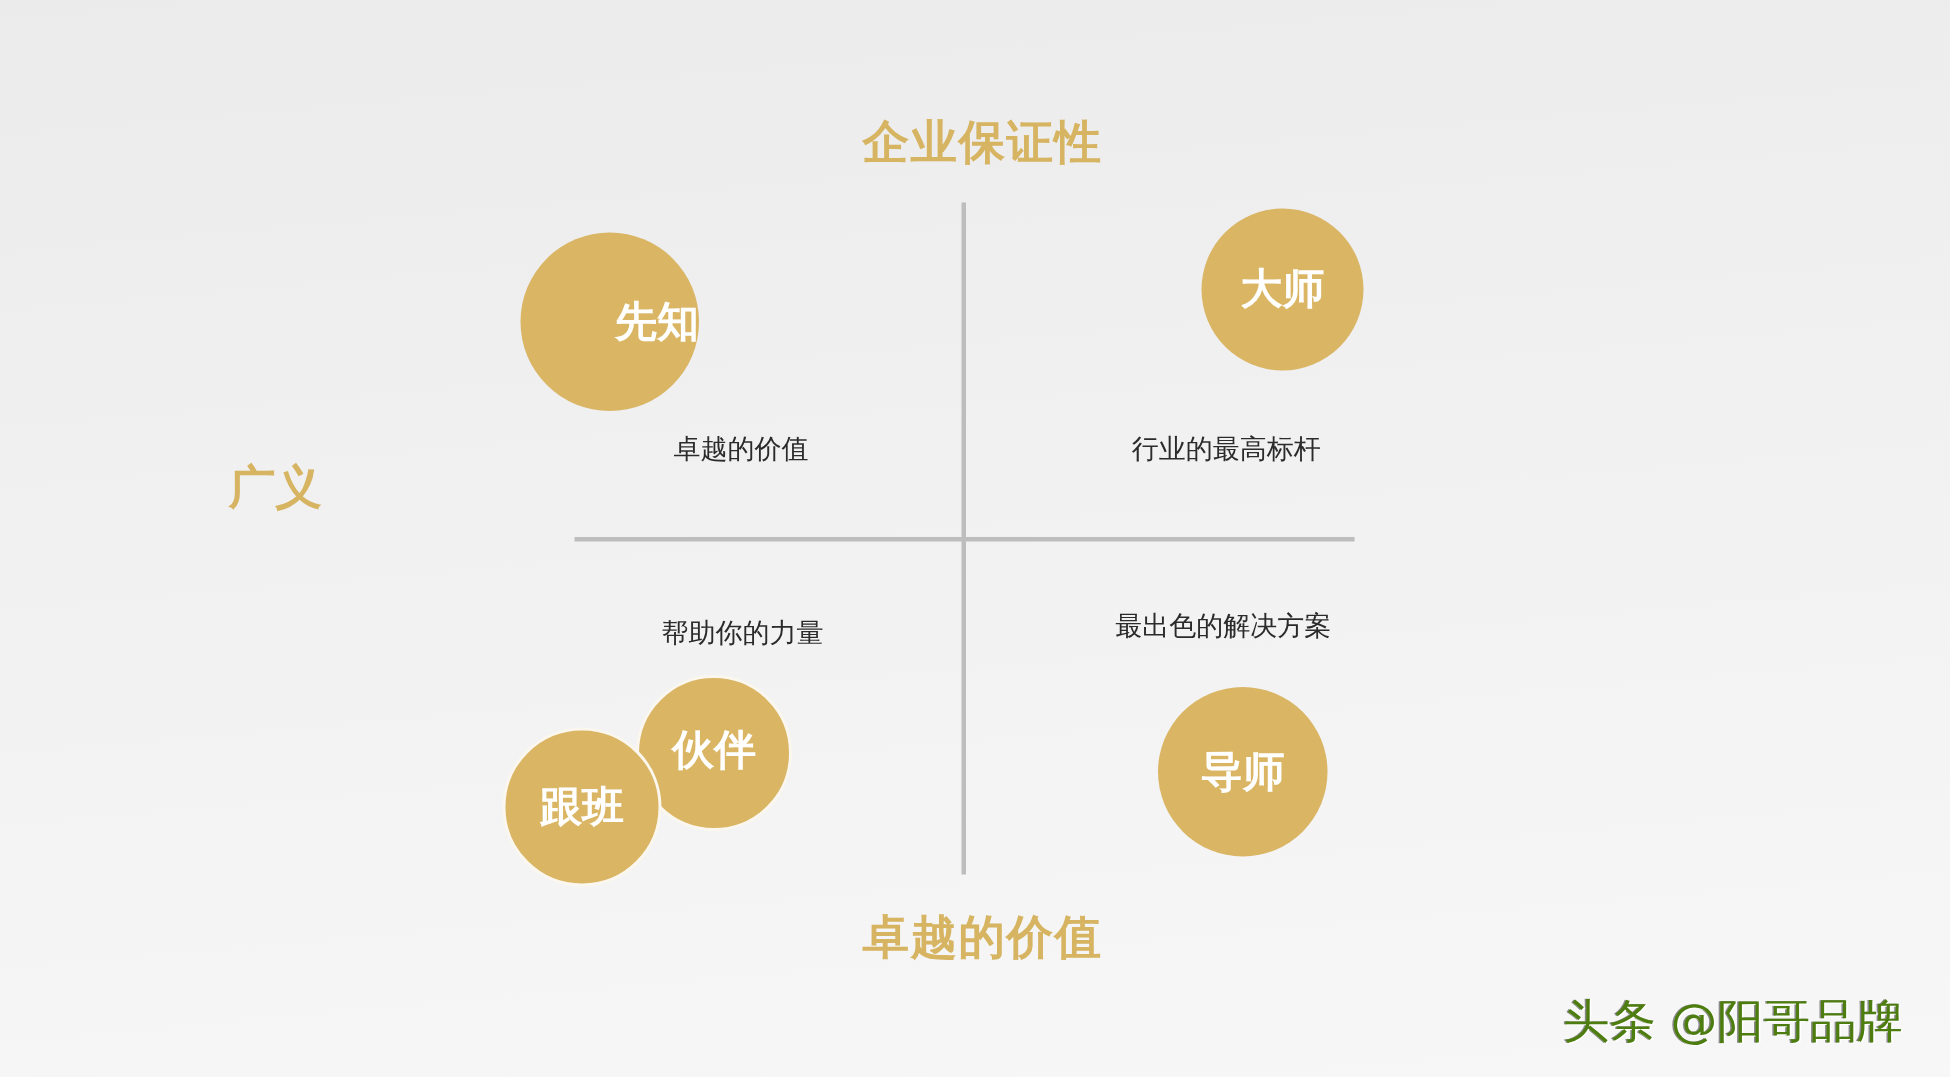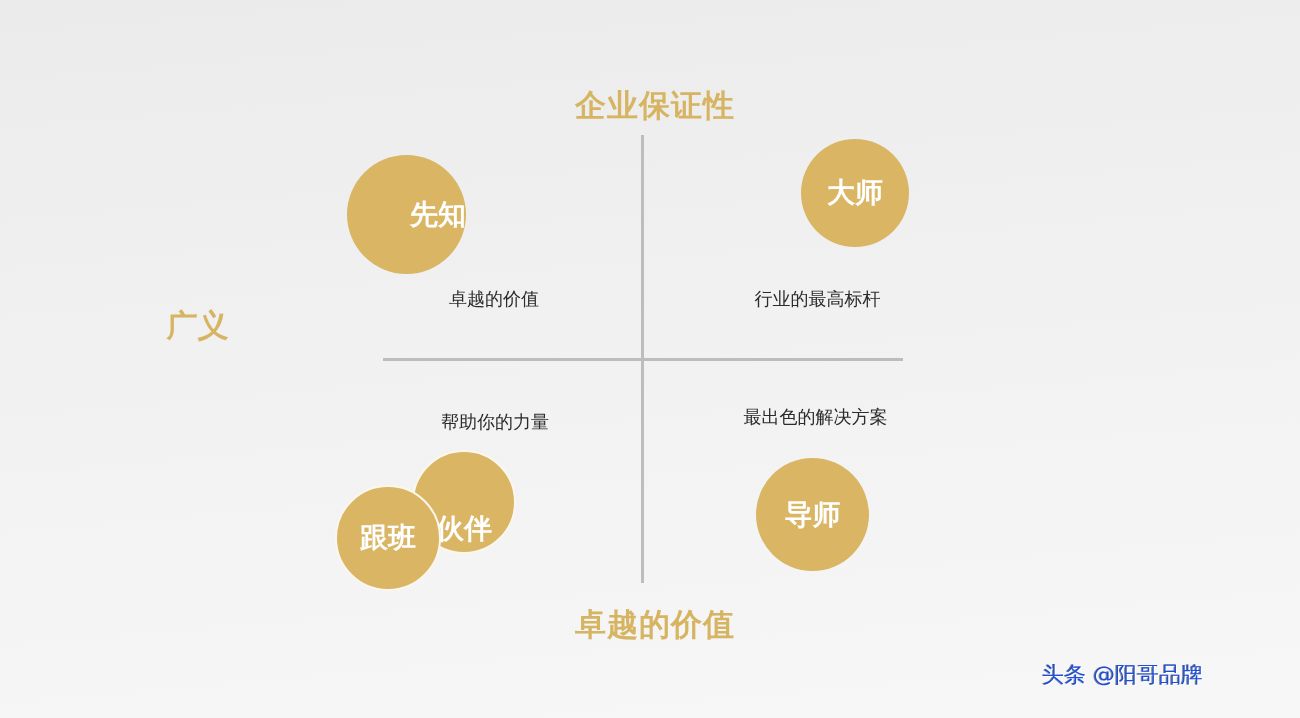--- a/index.html
+++ b/index.html
@@ -39,7 +39,7 @@
 <div class="abs vline" style="left:641px; top:135px; height:448px;"></div>
 <div class="abs hline" style="left:383px; top:358px; width:520px;"></div>
 
-<div class="abs axis-label" style="left:555px; top:74px; width:200px;margin-top:11px;">企业保证性</div>
+<div class="abs axis-label" style="left:555px; top:74px; width:200px;">企业保证性</div>
 <div class="abs axis-label" style="left:555px; top:604px; width:200px;">卓越的价值</div>
 
 <div class="abs side-label" style="left:70px; top:300px; width:255px;">

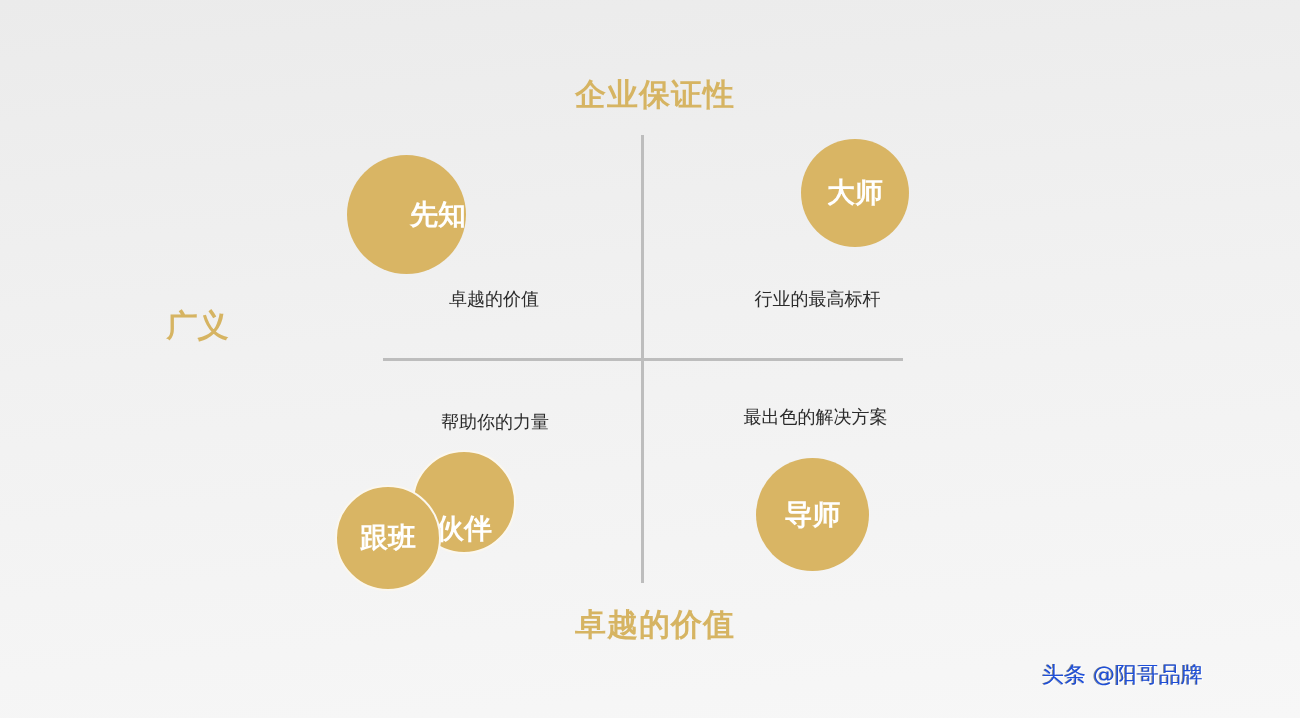--- a/index.html
+++ b/index.html
@@ -42,7 +42,7 @@
 <div class="abs axis-label" style="left:555px; top:74px; width:200px;">企业保证性</div>
 <div class="abs axis-label" style="left:555px; top:604px; width:200px;">卓越的价值</div>
 
-<div class="abs side-label" style="left:70px; top:300px; width:255px;">
+<div class="abs side-label" style="left:56px; top:300px; width:255px;">
   <div>广义</div>
 </div>
 <div class="abs side-label" style="left:975px; top:300px; width:255px;">

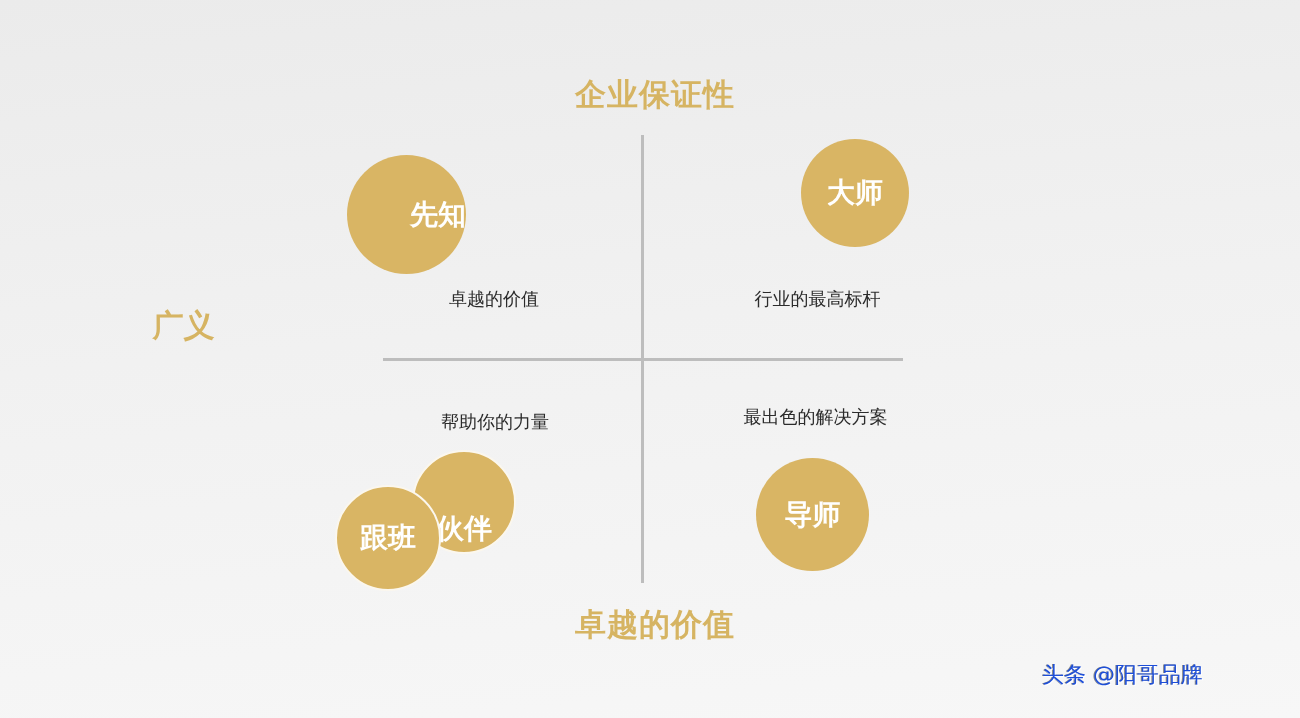--- a/index.html
+++ b/index.html
@@ -59,7 +59,7 @@
 <div class="abs quad-text" style="left:695px; top:287px; width:245px;">行业的最高标杆</div>
 
 <div class="abs quad-text" style="left:395px; top:410px; width:200px;">帮助你的力量</div>
-<div class="abs circle ring" style="left:412px; top:450px; width:104px; height:104px; padding-bottom:4px;align-items:flex-end;">
+<div class="abs circle ring" style="left:424px; top:450px; width:104px; height:104px; padding-bottom:4px;">
   <span>伙伴</span>
 </div>
 <div class="abs circle ring" style="left:335px; top:485px; width:106px; height:106px;">

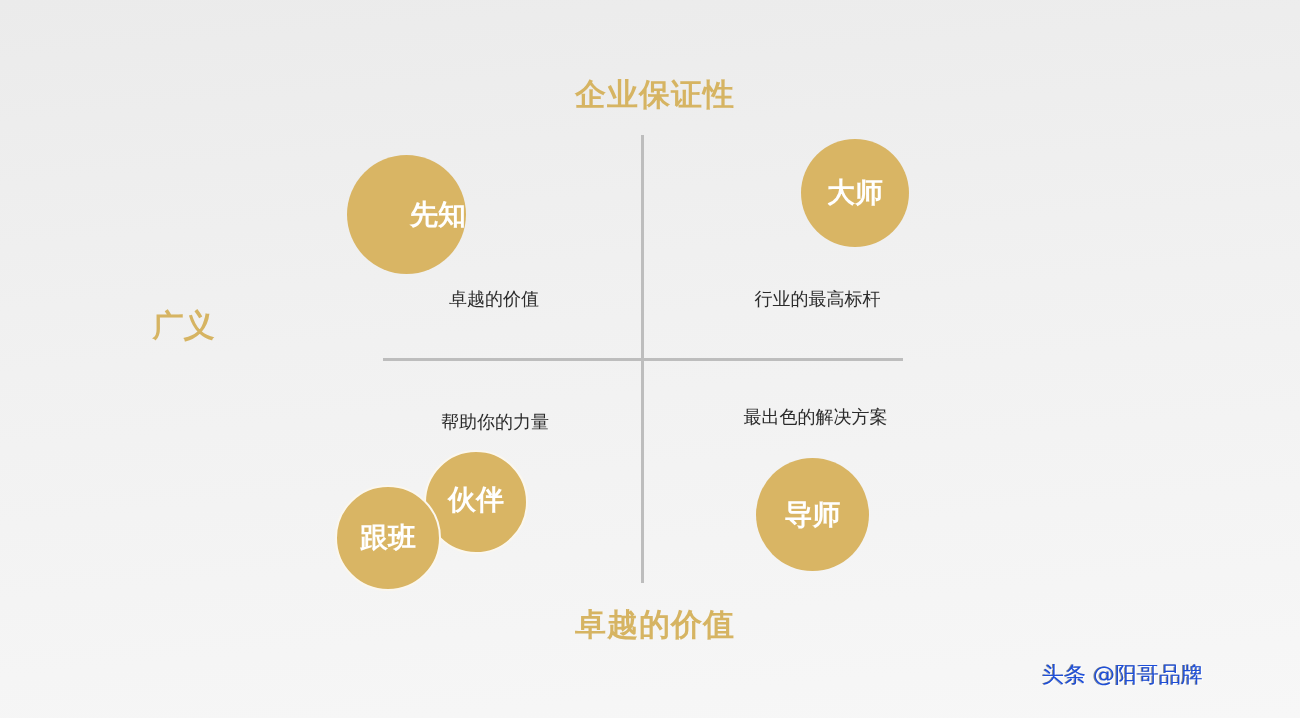--- a/index.html
+++ b/index.html
@@ -67,7 +67,7 @@
 </div>
 
 <div class="abs quad-text" style="left:688px; top:405px; width:255px;">最出色的解决方案</div>
-<div class="abs circle" style="left:756px; top:458px; width:113px; height:113px;">
+<div class="abs circle" style="left:772px; top:458px; width:113px; height:113px;">
   <span>导师</span>
 </div>
 

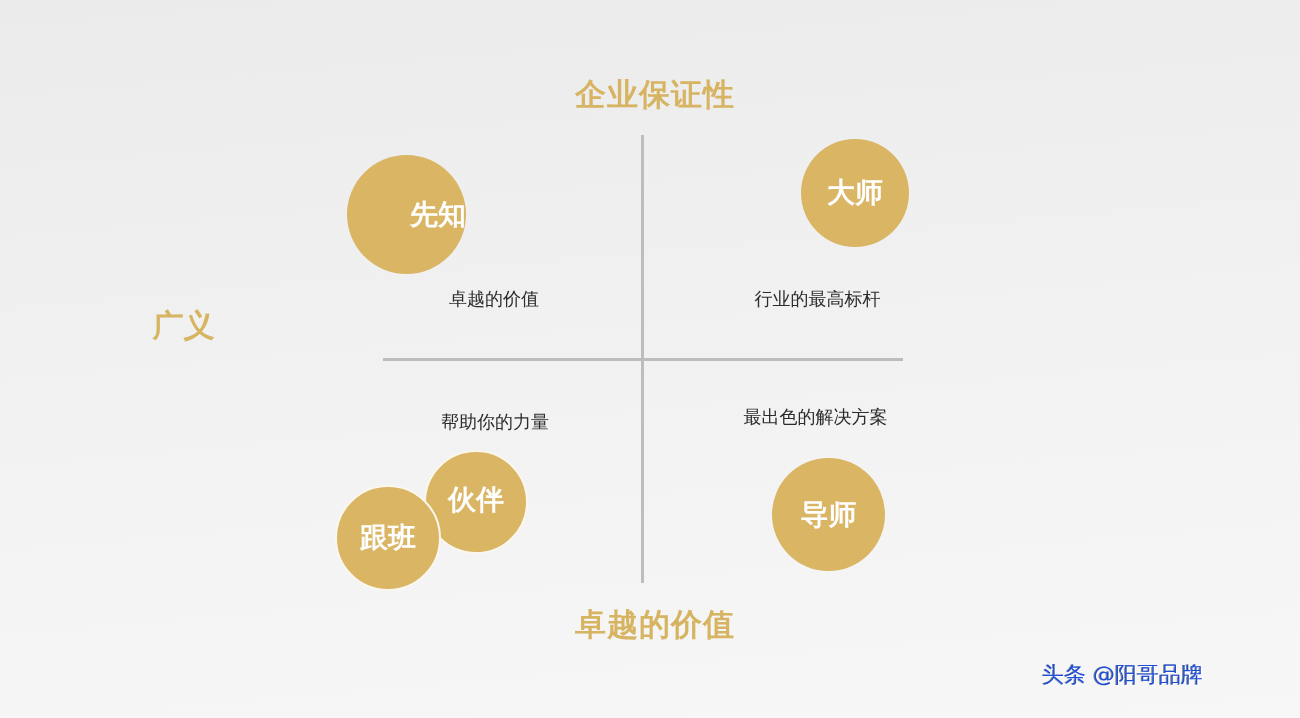--- a/index.html
+++ b/index.html
@@ -29,7 +29,7 @@
   }
   .circle.ring { border: 2px solid #fbf7ee; }
   .watermark {
-    color: #1d4ed8; font-size: 22px; white-space: nowrap;
+    color: #4d7c0f; font-size: 31px; white-space: nowrap;
     text-shadow: 1px 1px 0 #fff, -1px 0 0 #888;
   }
 </style>

